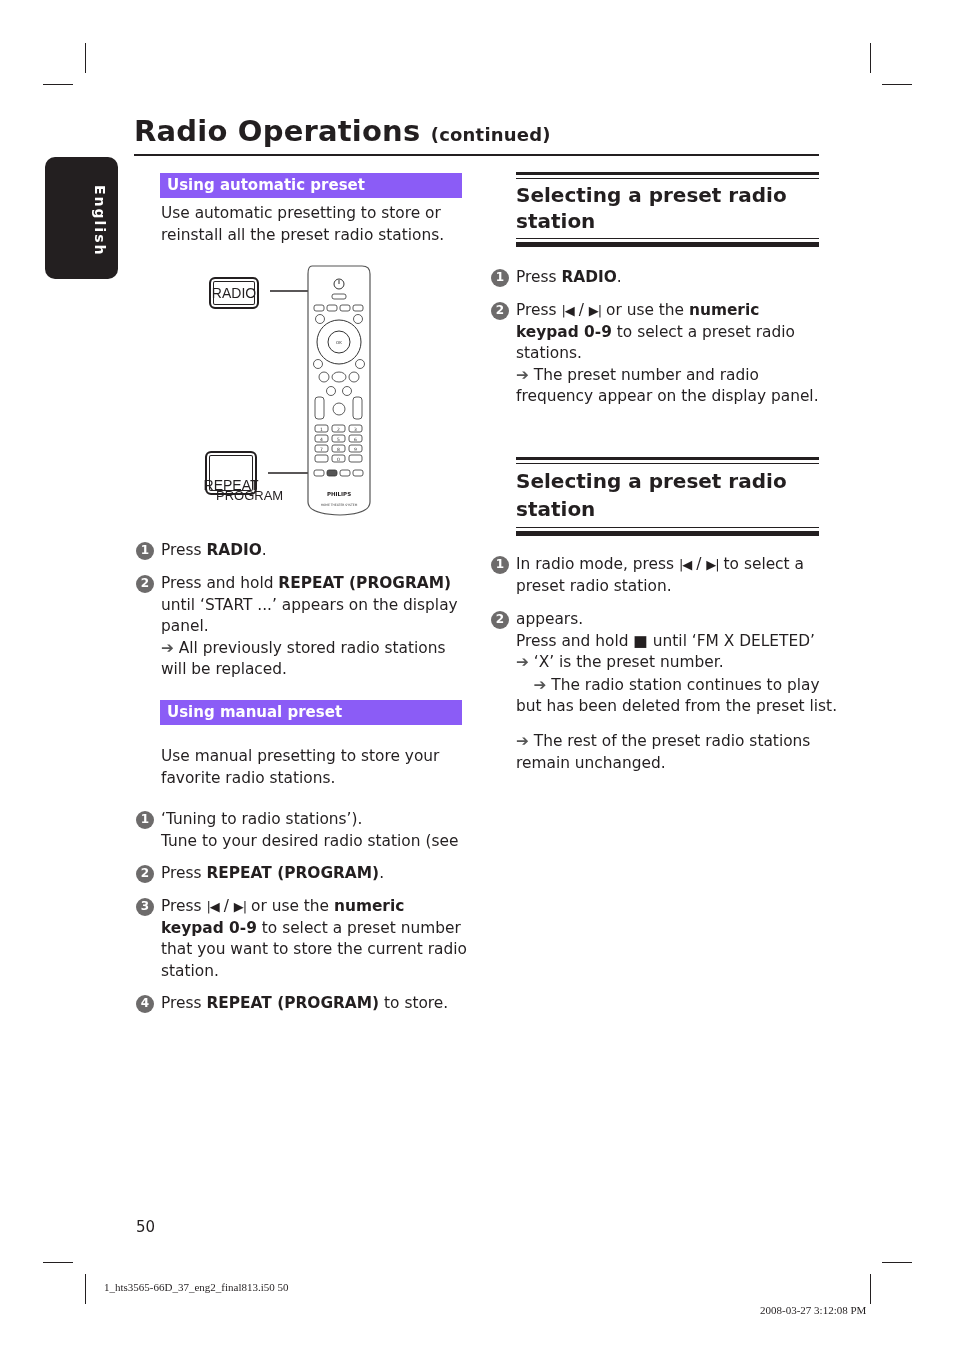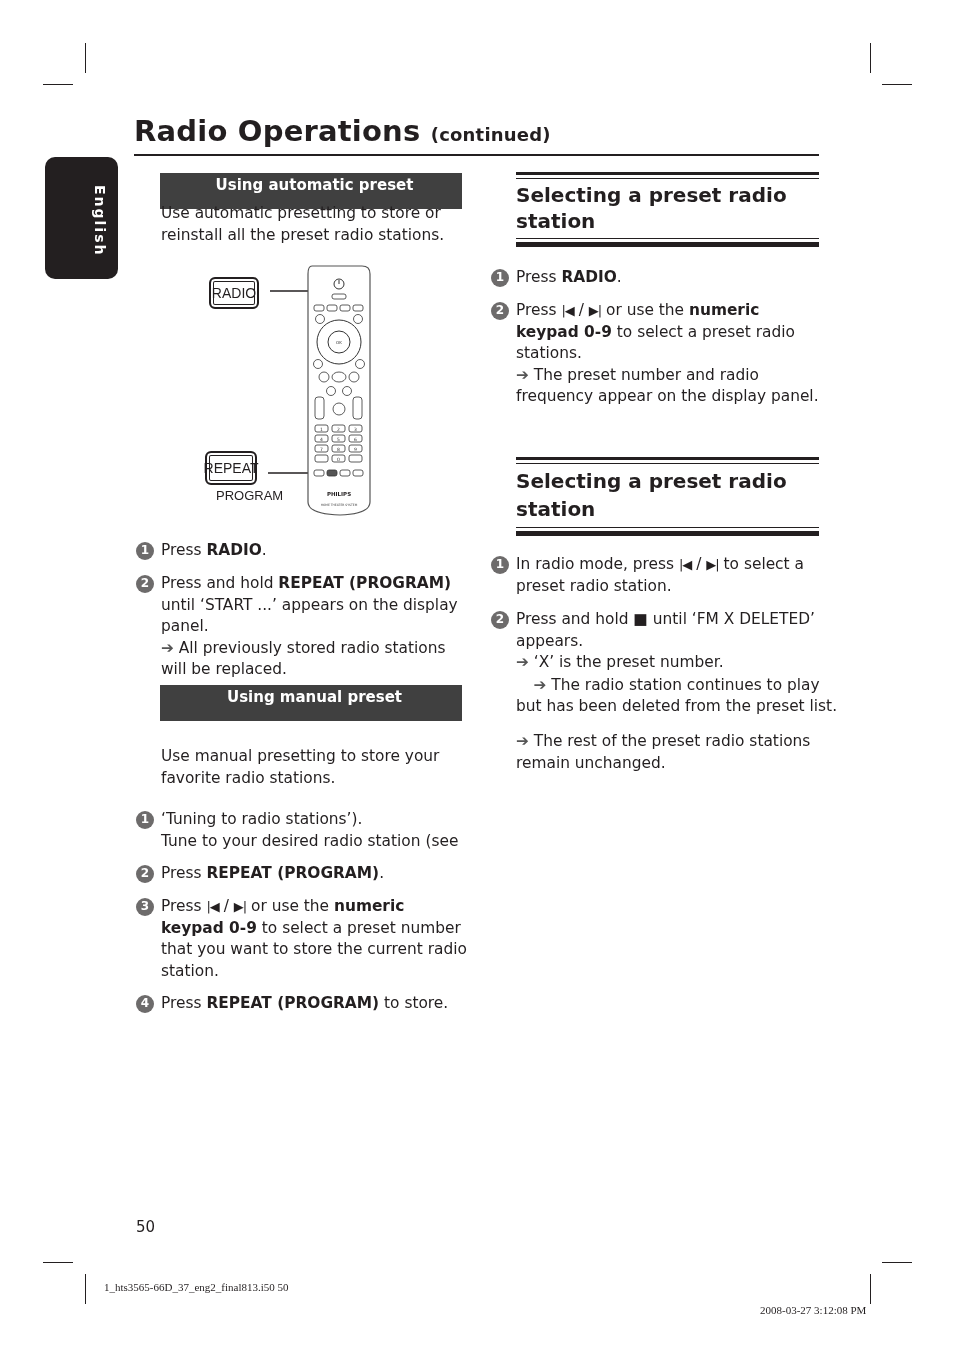--- a/index.html
+++ b/index.html
@@ -34,10 +34,9 @@
 
     
     .section-bar {
-      position: absolute; left: 160px; width: 302px; height: 36px;
-      background: #404040; color: #fff; font-weight: bold; font-size: 15px;
+      position: absolute; left: 160px; width: 302px; height: 25px;
+      background: #8b5cf6; color: #fff; font-weight: bold; font-size: 15px;
       padding: 3px 0 0 7px;
-      text-align: center;
     }
 
     .para { position: absolute; font-size: 15.4px; line-height: 21.8px; color: #231f20; }

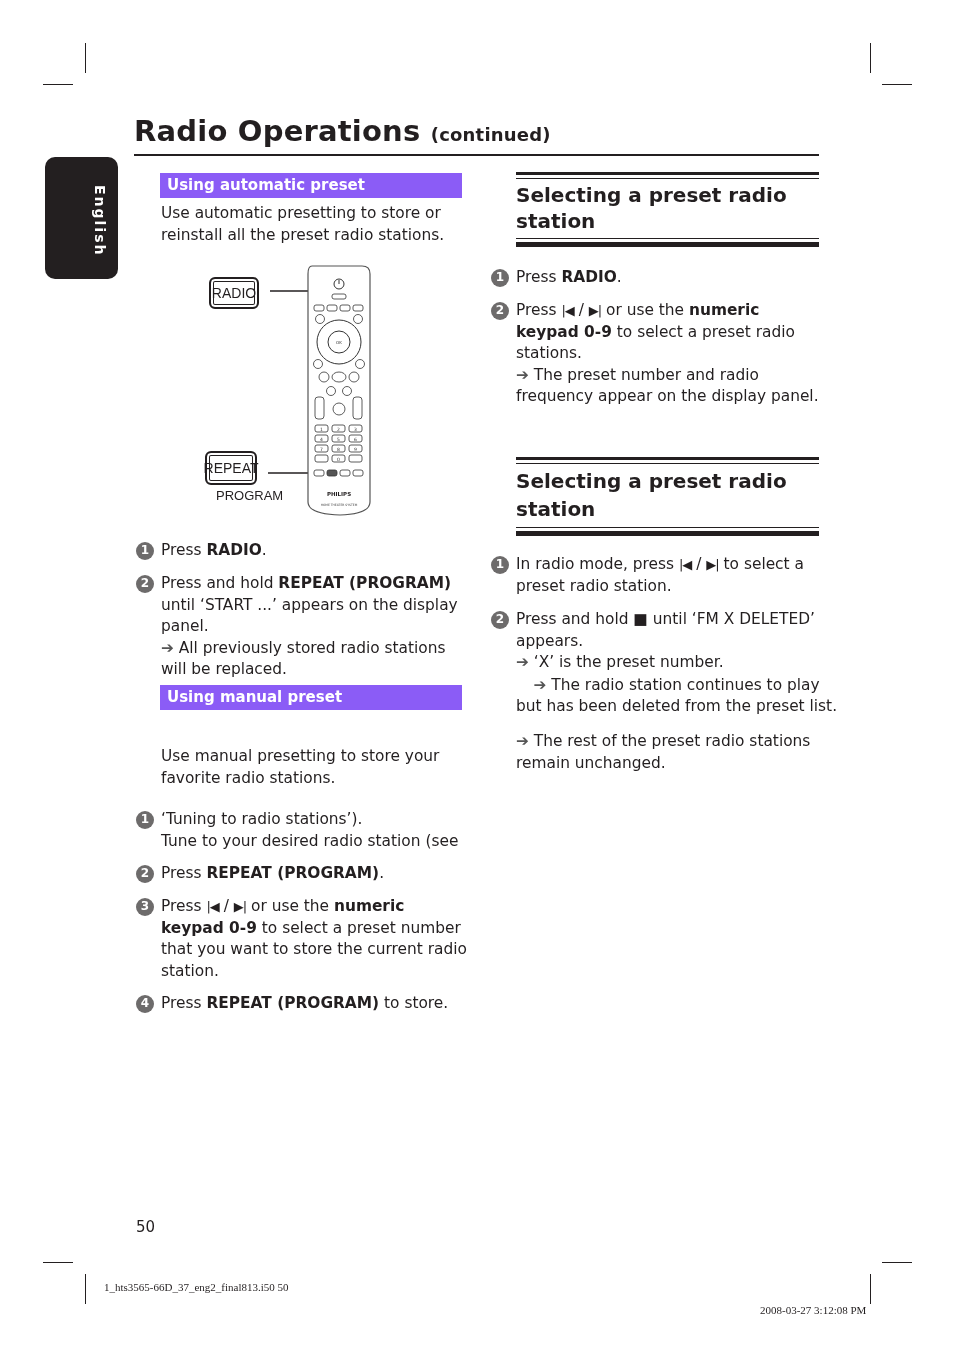--- a/index.html
+++ b/index.html
@@ -106,7 +106,7 @@
   <div class="callout-btn" style="left:9px;top:15px;width:50px;height:32px;">
     <span>RADIO</span>
   </div>
-  <div class="callout-btn" style="left:5px;top:189px;width:52px;height:34px;">
+  <div class="callout-btn" style="left:5px;top:189px;width:52px;height:44px;align-items:flex-end;">
     <span>REPEAT</span>
   </div>
   <div class="prog-label" style="left:16px;top:226px;">PROGRAM</div>

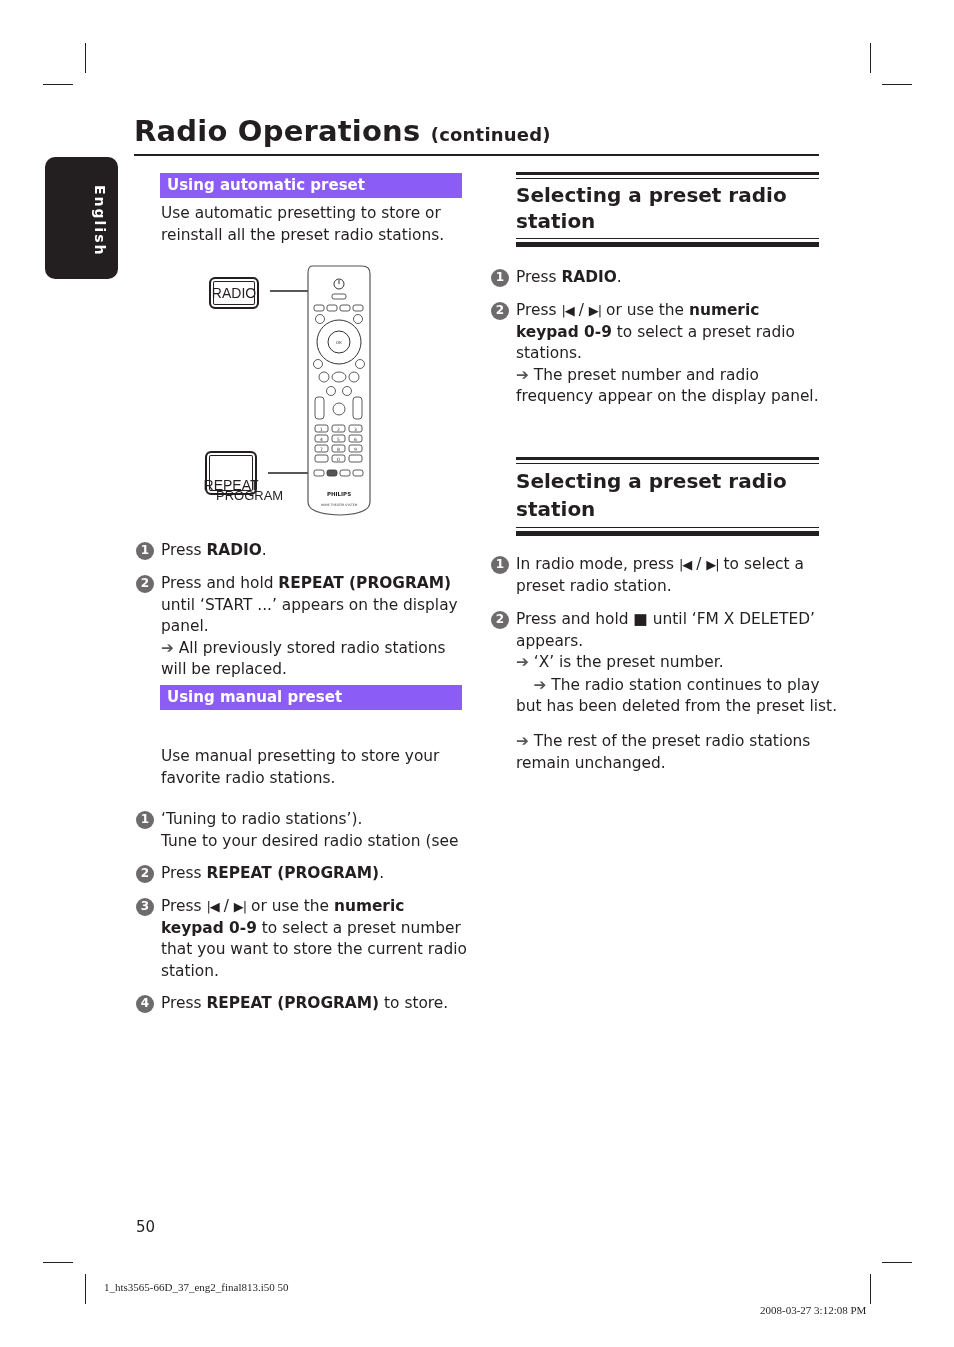--- a/index.html
+++ b/index.html
@@ -262,8 +262,8 @@
 </div>
 <div class="step" style="left:516px;top:609px;">
   <span class="badge">2</span>
+  <div>appears.</div>
   <div><span>Press and hold </span> <span>■</span> <span> until ‘FM X DELETED’</span></div>
-  <div>appears.</div>
   <div><span class="arrow">➔</span> <span>‘X’ is the preset number.</span></div>
   <div style="margin-top:1px;text-align:center;"><span class="arrow">➔</span> <span>The radio station continues to play</span></div>
   <div>but has been deleted from the preset list.</div>

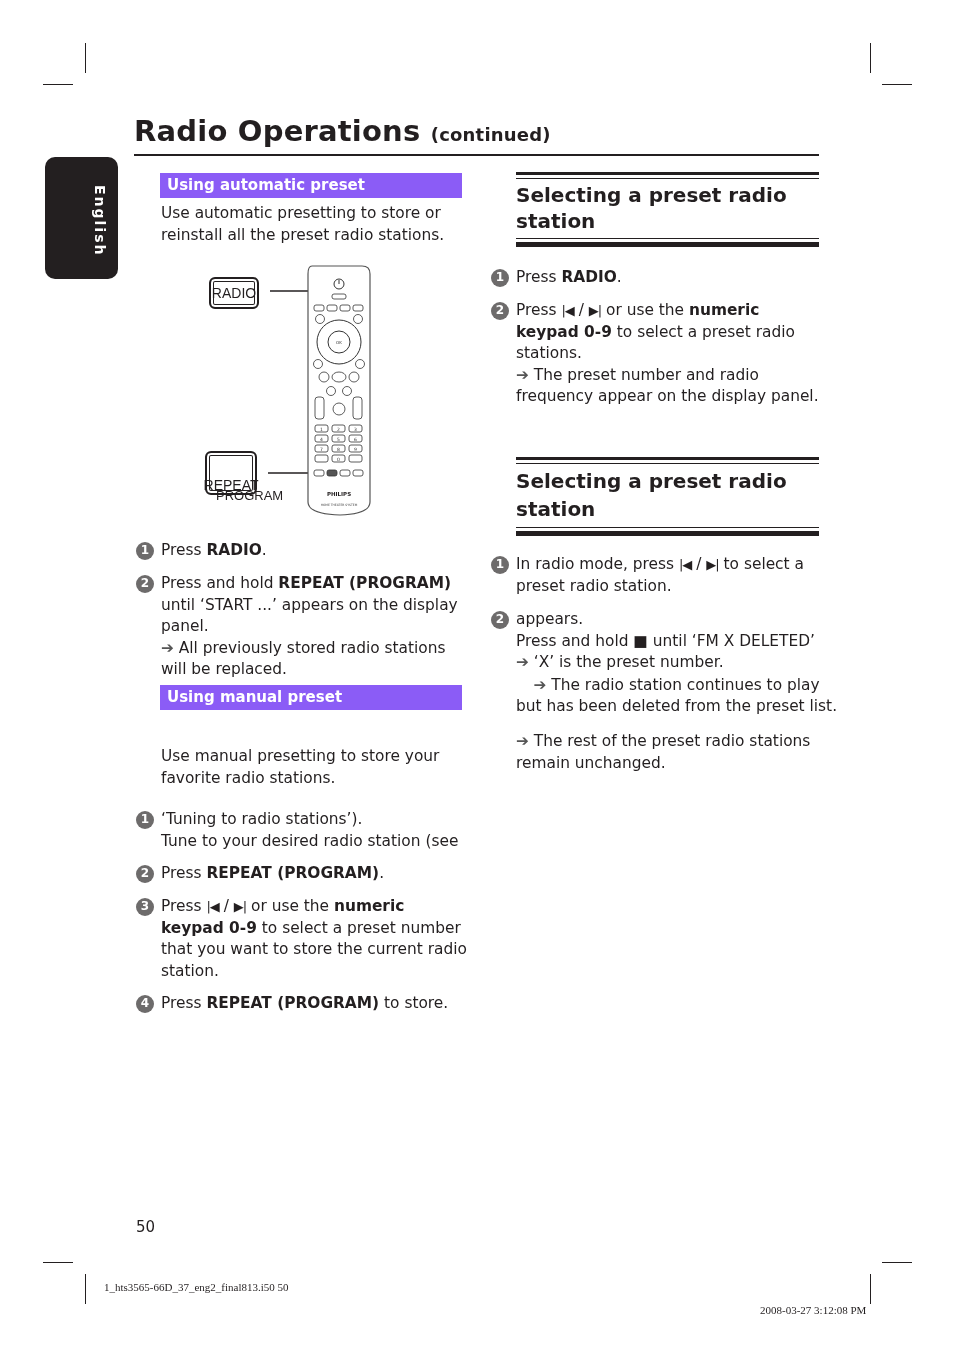--- a/index.html
+++ b/index.html
@@ -193,7 +193,7 @@
   <div>will be replaced.</div>
 </div>
 
-<div class="section-bar" style="top:685px;">Using manual preset</div>
+<div class="section-bar" style="top:700px;">Using manual preset</div>
 <div class="para" style="left:161px;top:746px;">
   <div>Use manual presetting to store your</div>
   <div>favorite radio stations.</div>

